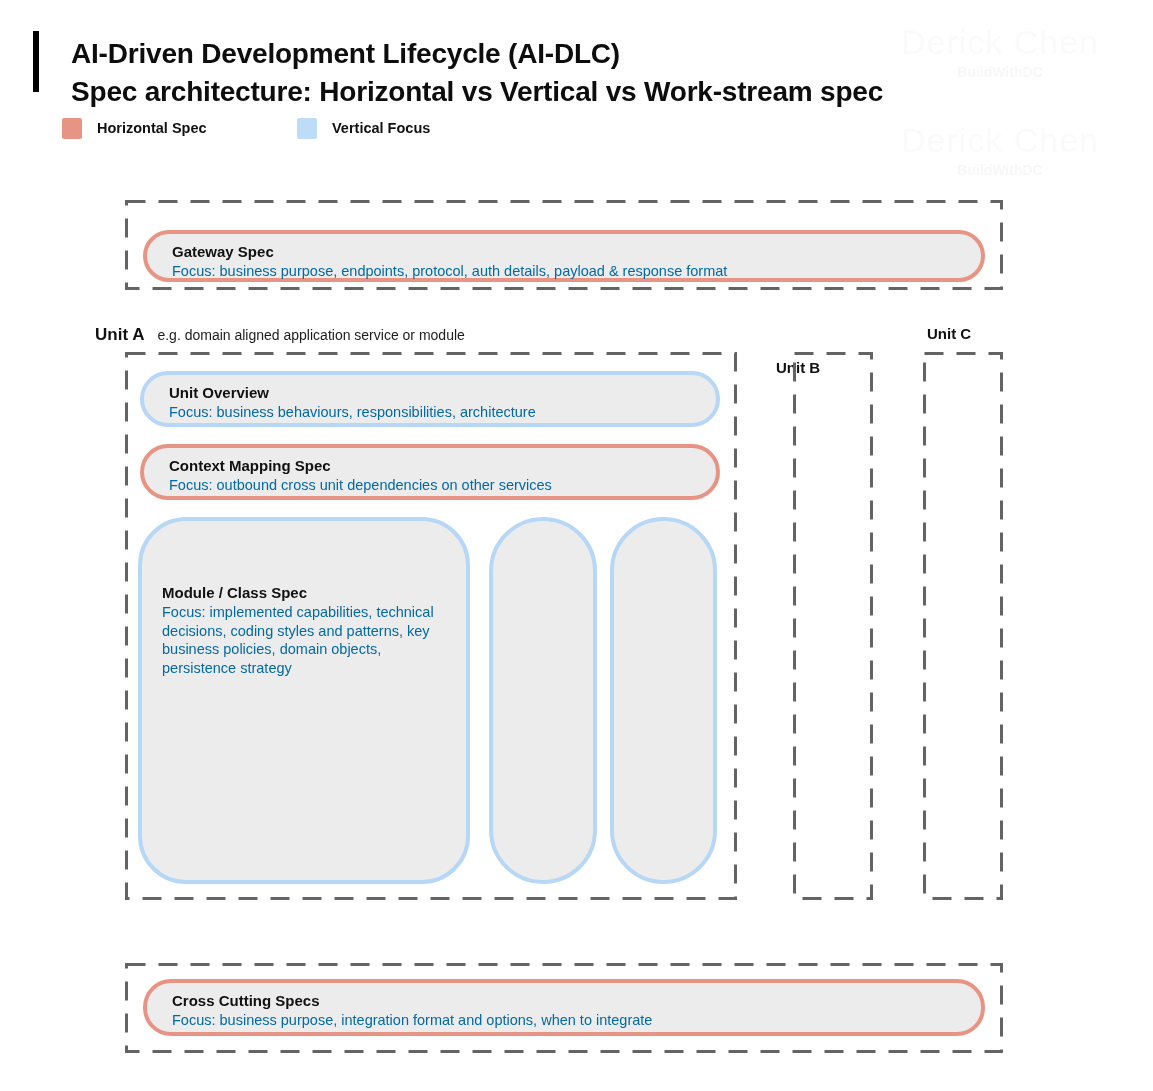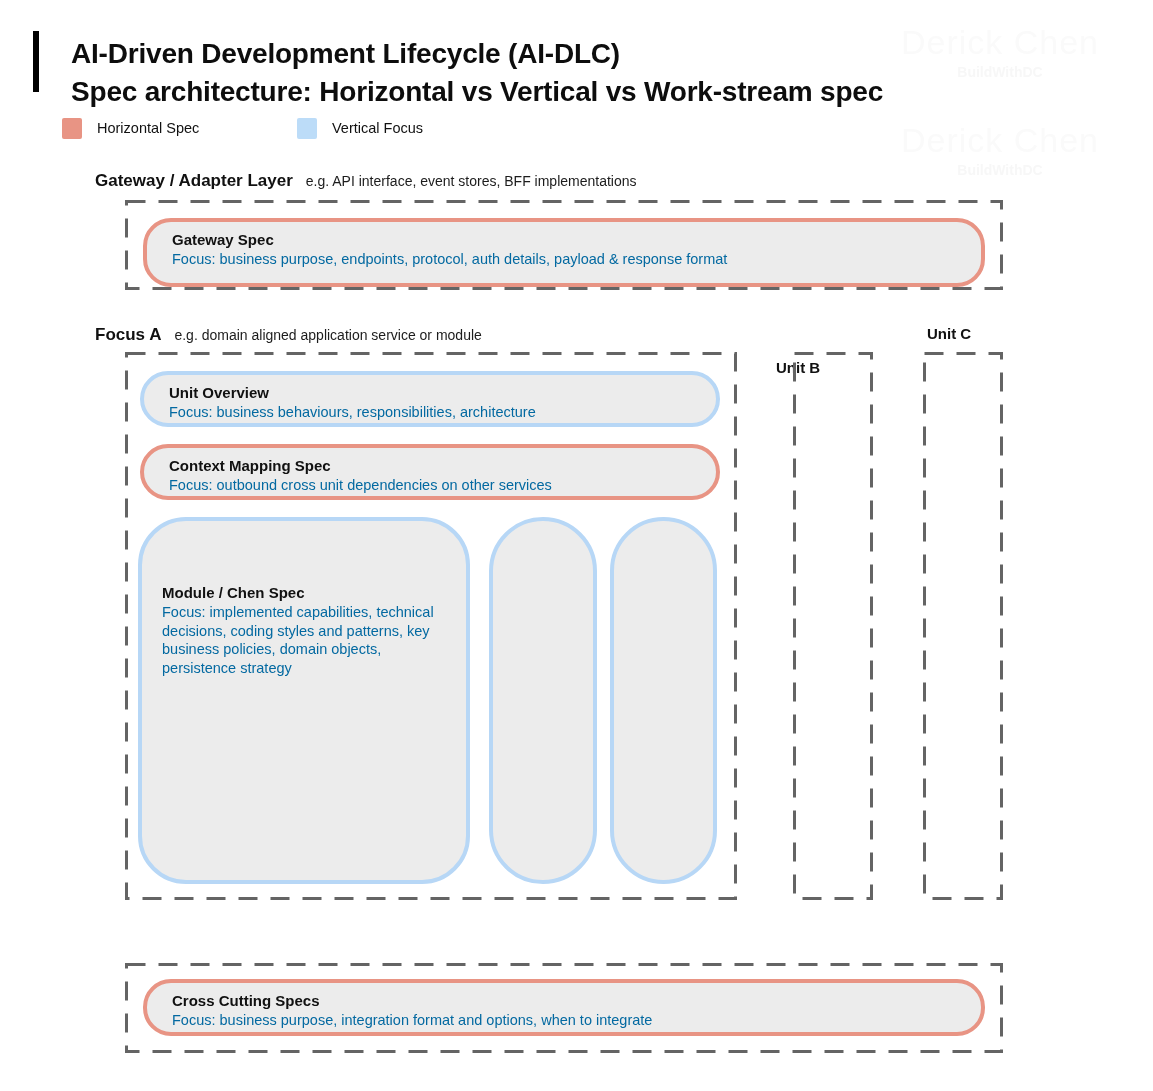--- a/index.html
+++ b/index.html
@@ -25,7 +25,7 @@
   .swatch { position:absolute; top:1px; width:20px; height:21px; border-radius:2px; }
   .swatch-h { left:62px; background:#E89484; }
   .swatch-v { left:297px; background:#BCDCF8; }
-  .legend-label { position:absolute; top:3px; font-size:14.5px; font-weight:400; white-space:nowrap; }
+  .legend-label { position:absolute; top:3px; font-size:14.5px; font-weight:700; white-space:nowrap; }
   .legend-label.h { left:97px; } .legend-label.v { left:332px; }
 
   

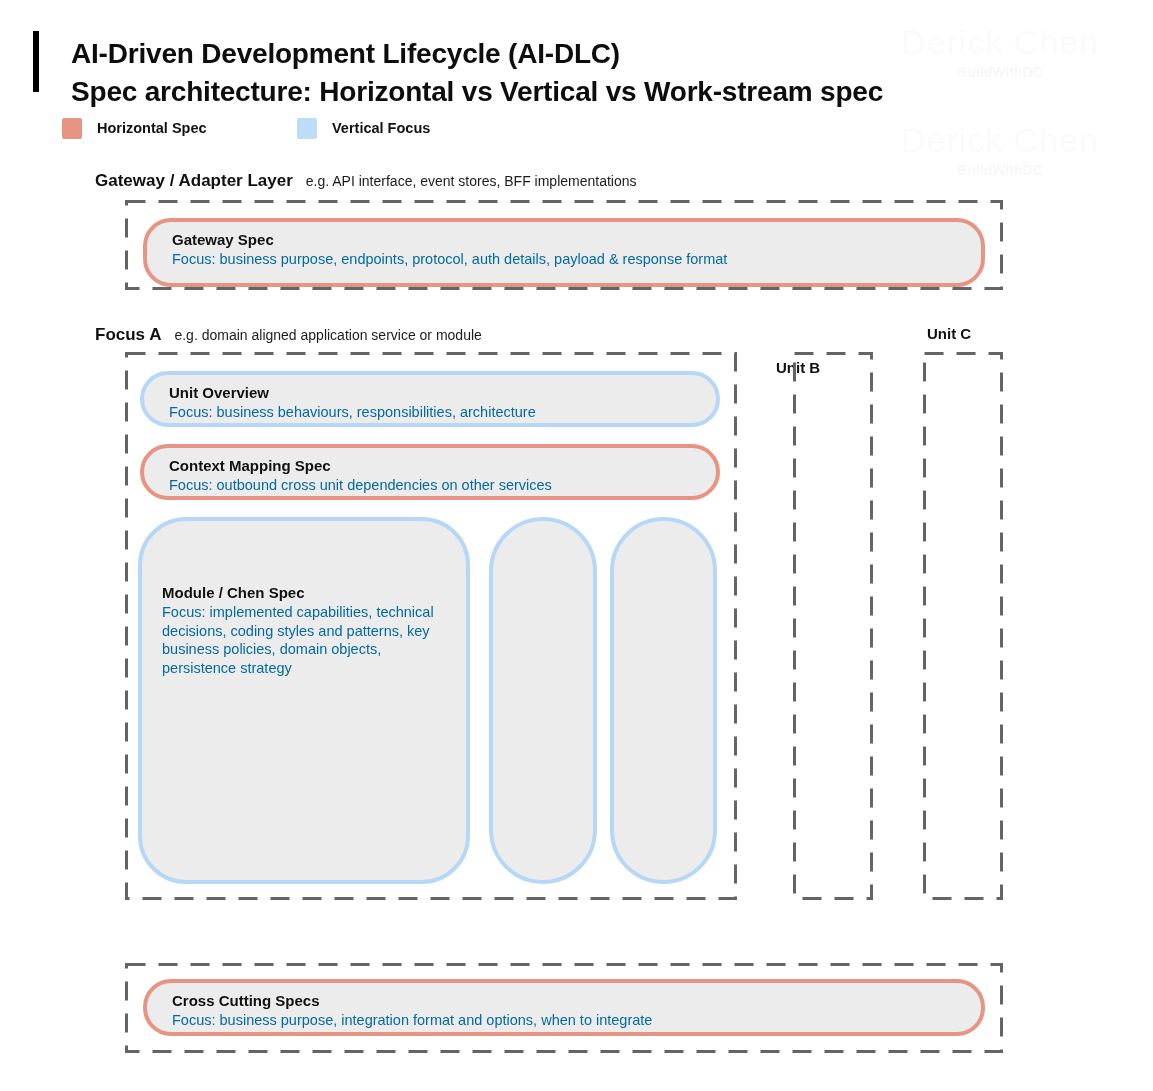--- a/index.html
+++ b/index.html
@@ -89,10 +89,6 @@
     <span class="legend-label v">Vertical Focus</span>
   </div>
 
-  <div class="section-heading gw-head">
-    <span class="h-bold">Gateway / Adapter Layer</span>
-    <span class="h-example">e.g. API interface, event stores, BFF implementations</span>
-  </div>
   <div class="dashed d-gateway">
     <svg width="878" height="90">
         <rect x="1.5" y="1.5" width="875" height="87" fill="none" stroke="#646464" stroke-width="3" stroke-dasharray="19 13"></rect>

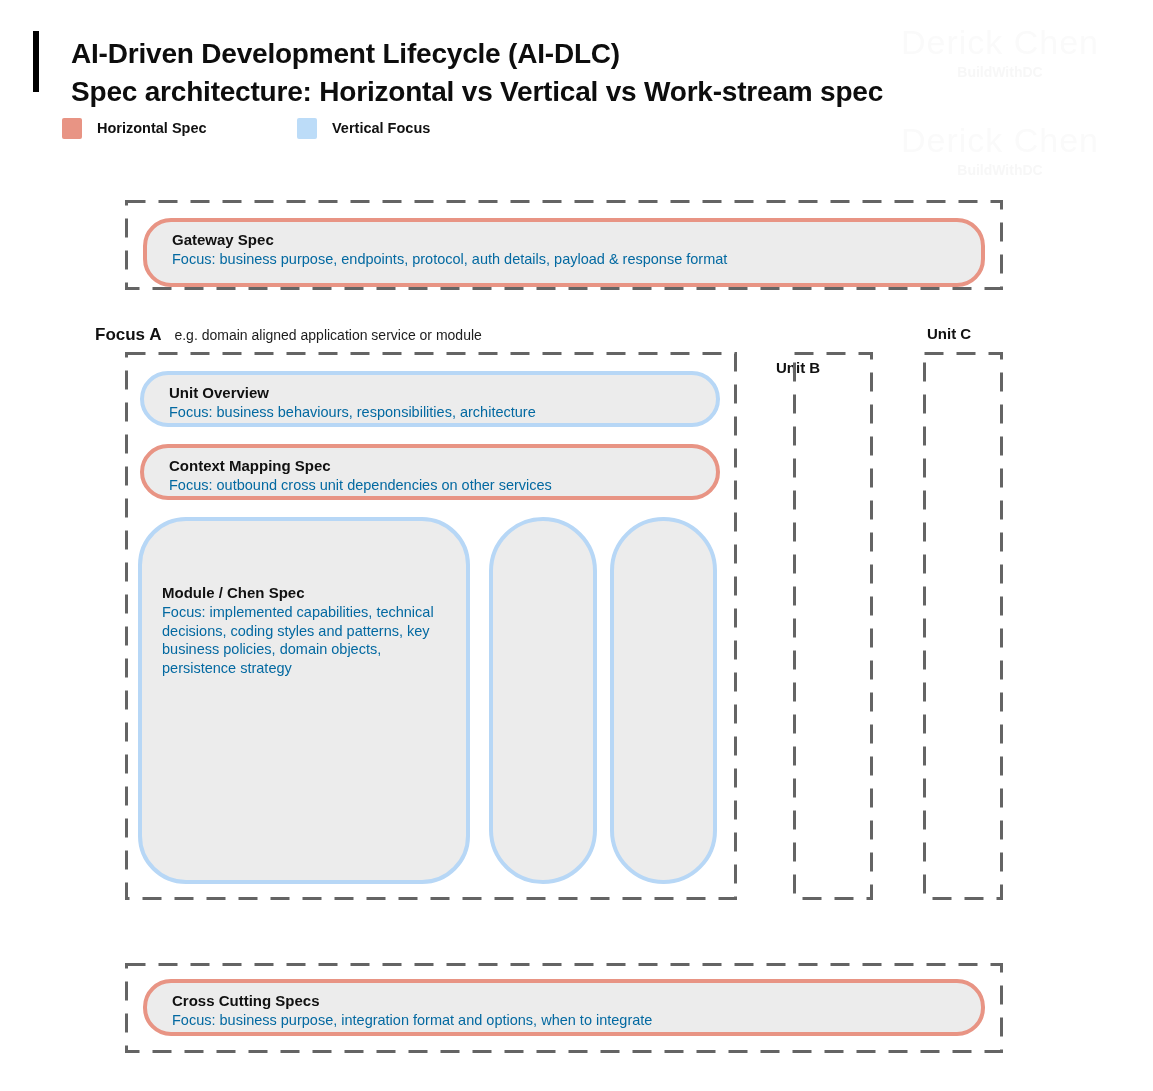--- a/index.html
+++ b/index.html
@@ -53,7 +53,7 @@
   .vert  { border-color:#B7D7F6; }
   .spec-title { font-size:15px; font-weight:700; line-height:20px; }
   .spec-focus { font-size:14.5px; line-height:18.5px; color:#0369a1; }
-  .b-gateway { left:143px; top:218px; width:842px; height:69px; }
+  .b-gateway { left:143px; top:230px; width:842px; height:52px; }
   .b-overview { left:140px; top:371px; width:580px; height:56px; }
   .b-context  { left:140px; top:444px; width:580px; height:56px; }
   .b-module   { left:138px; top:517px; width:332px; height:367px; border-radius:48px; padding:62px 16px 0 20px; }

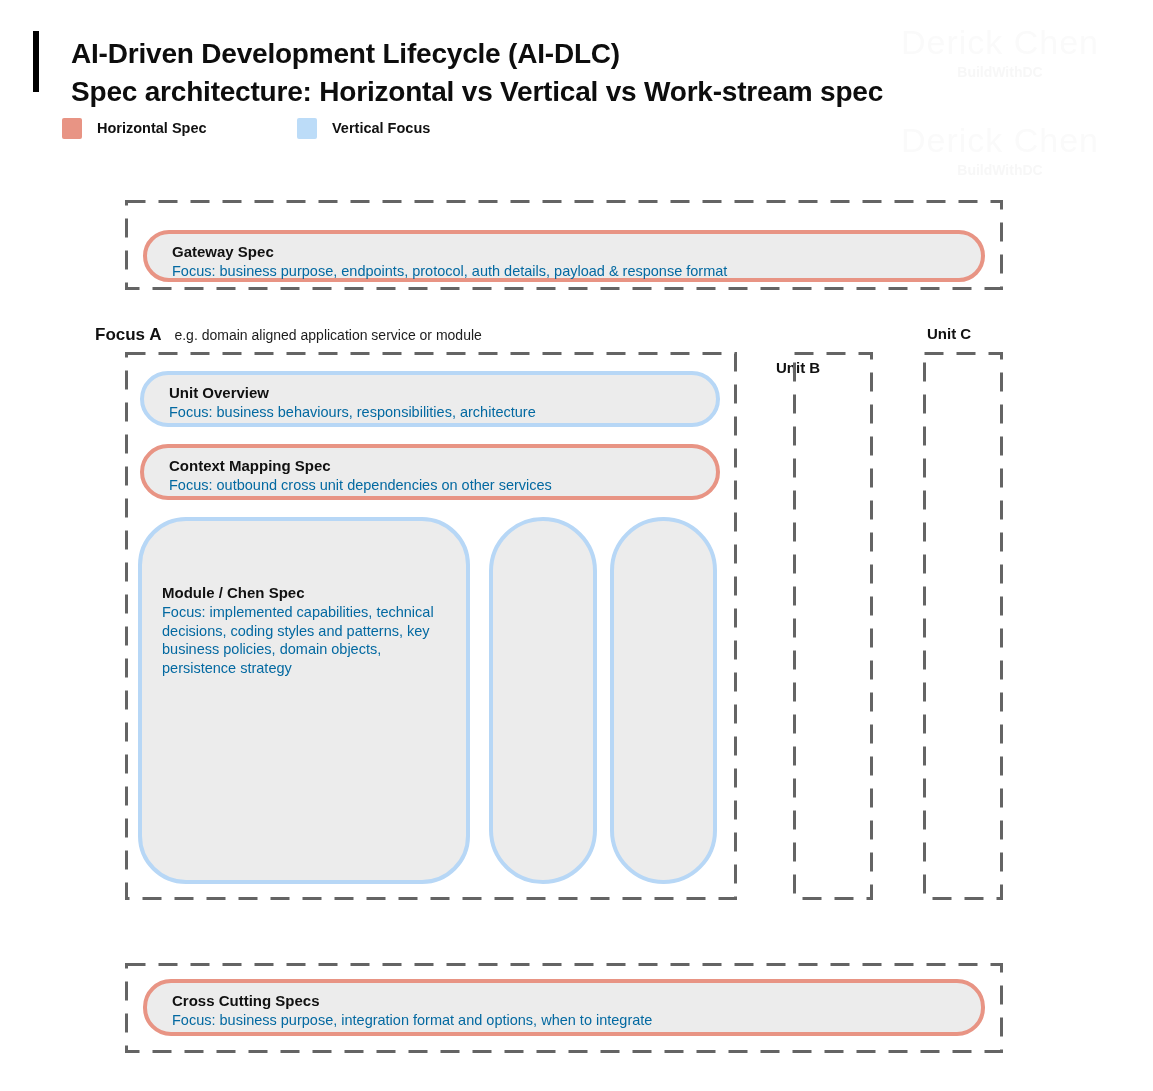--- a/index.html
+++ b/index.html
@@ -100,7 +100,7 @@
   </div>
 
   <div class="section-heading unit-head">
-    <span class="h-bold">Focus A</span>
+    <span class="h-bold">Unit A</span>
     <span class="h-example">e.g. domain aligned application service or module</span>
   </div>
   <div class="unit-label unit-b-label">Unit B</div>

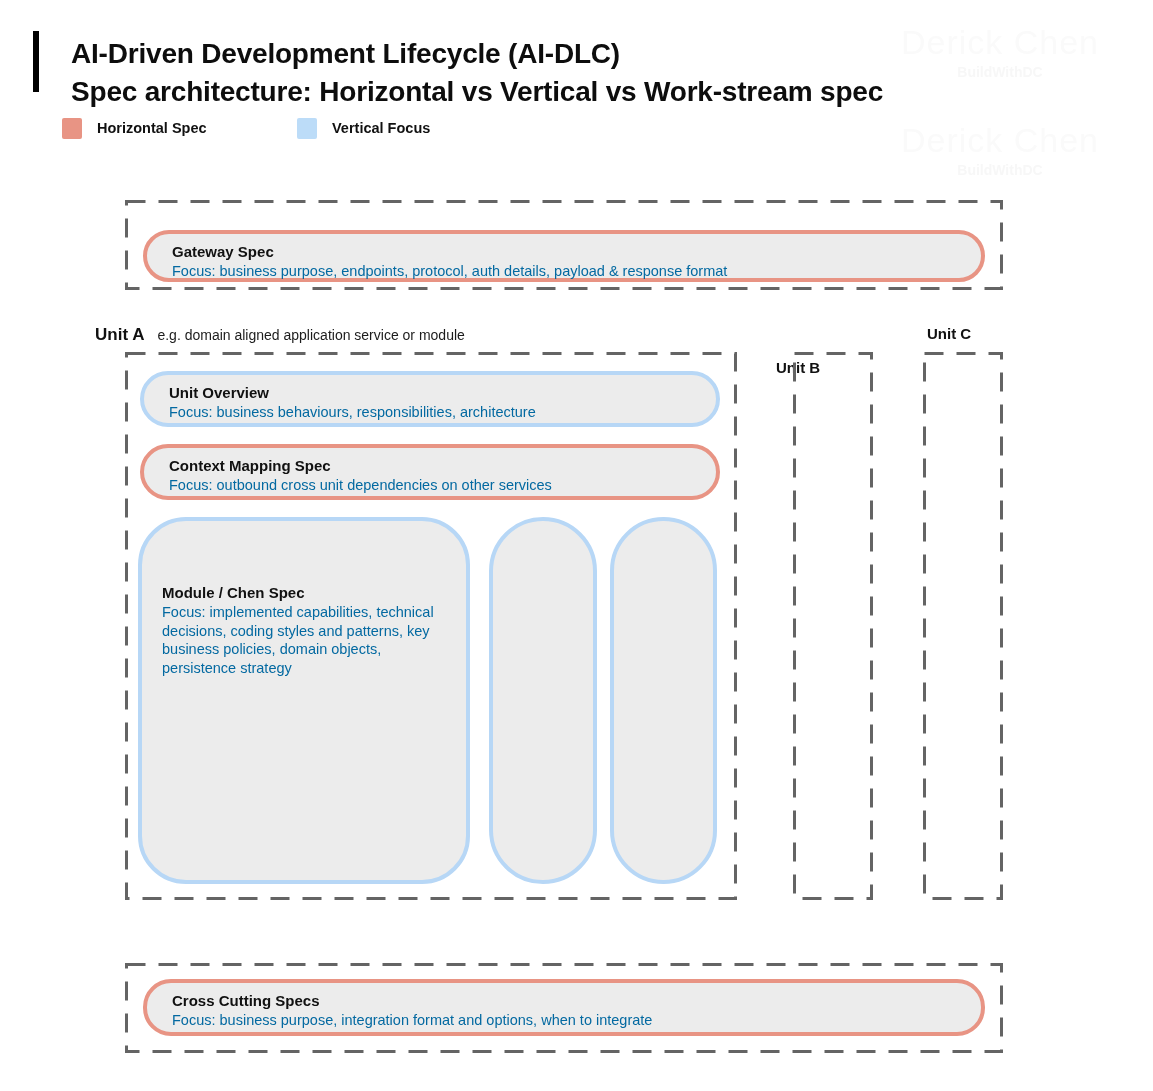--- a/index.html
+++ b/index.html
@@ -131,7 +131,7 @@
     <div class="spec-focus">Focus: business behaviours, responsibilities, architecture</div>
   </div>
   <div class="spec-box vert b-module">
-    <div class="spec-title">Module / Chen Spec</div>
+    <div class="spec-title">Module / Class Spec</div>
     <div class="spec-focus">Focus: implemented capabilities, technical decisions, coding styles and patterns, key business policies, domain objects, persistence strategy</div>
   </div>
   <div class="pill pill-1"></div>

